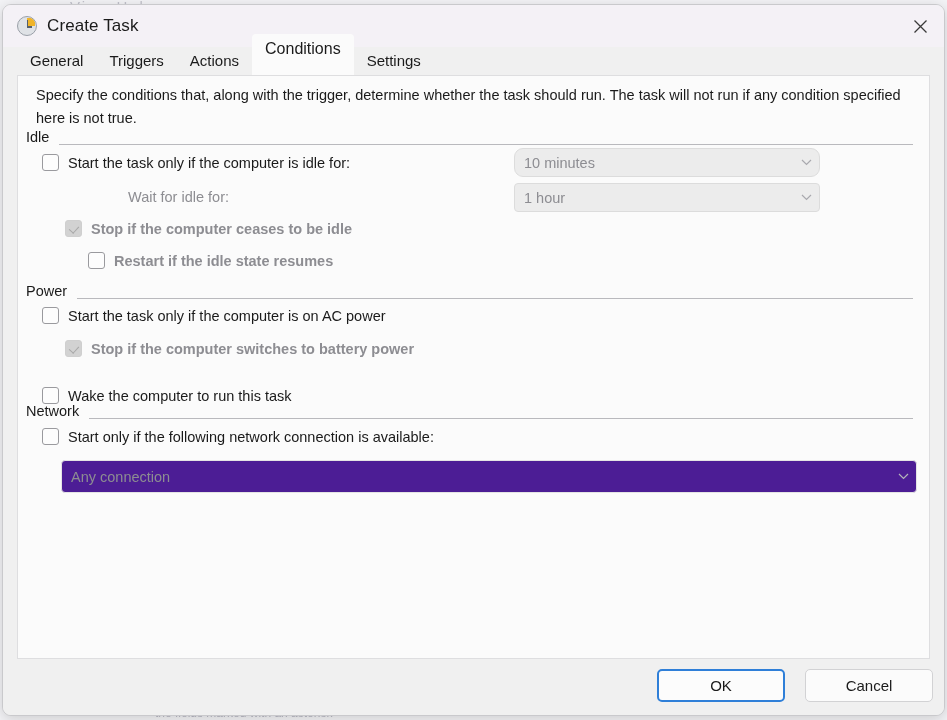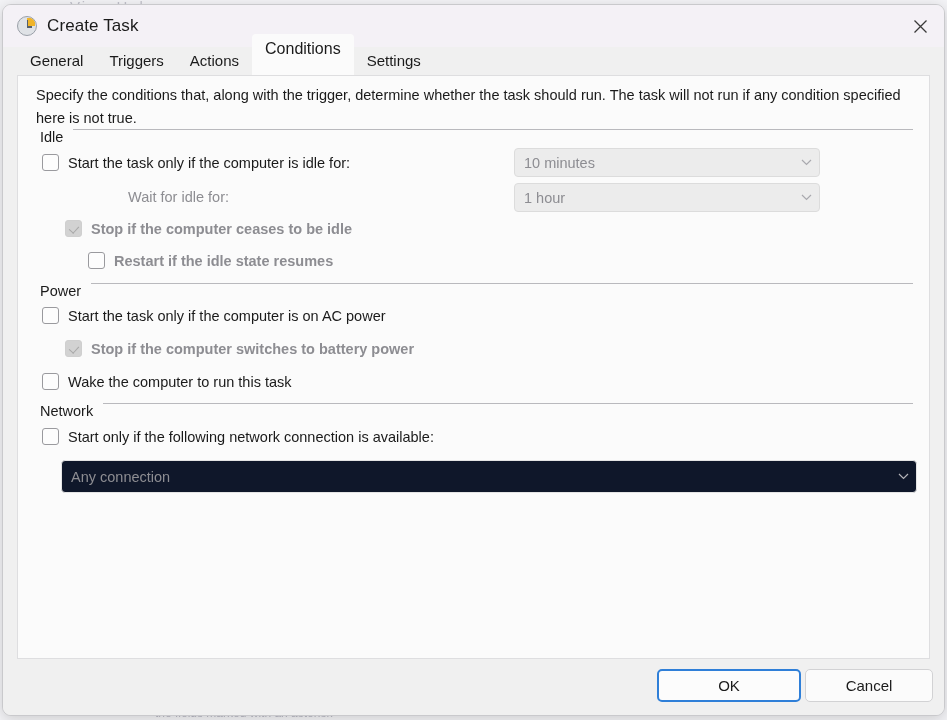--- a/index.html
+++ b/index.html
@@ -173,8 +173,8 @@
   .group-head {
     position: absolute;
     display: flex;
-    align-items: flex-start;
-    left: 22px;
+    align-items: flex-end;
+    left: 8px;
     right: 16px;
   }
   .group-label {

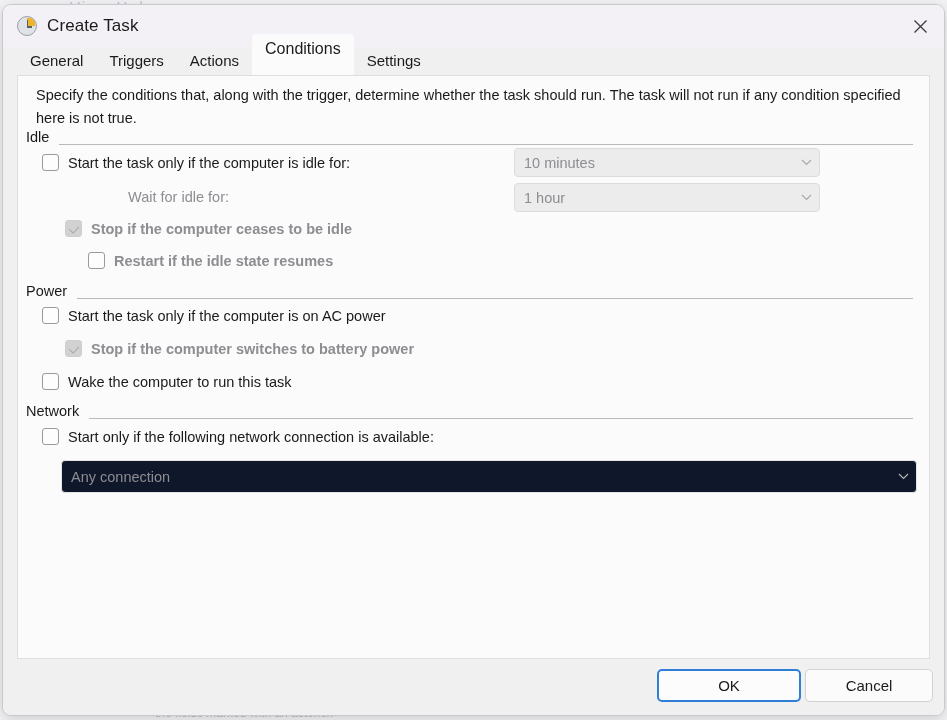--- a/index.html
+++ b/index.html
@@ -344,7 +344,7 @@
       <span class="cb-label">Start the task only if the computer is idle for:</span>
     </div>
 
-    <div class="combo disabled" style="left:496px; top:72px; width:306px; height:29px;">
+    <div class="combo disabled" style="left:496px; top:72px; width:306px; height:29px;border-radius:9px;">
       <span class="combo-value">10 minutes</span>
       <span class="combo-arrow">
         <svg width="11" height="7" viewBox="0 0 11 7">

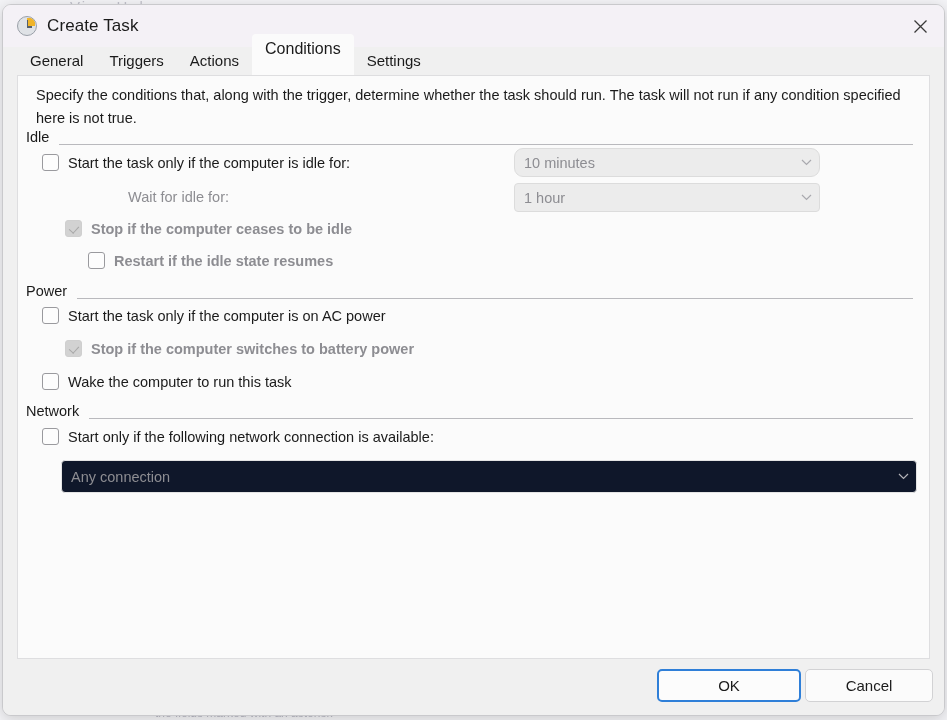--- a/index.html
+++ b/index.html
@@ -391,7 +391,7 @@
       <span class="cb-label dim">Stop if the computer switches to battery power</span>
     </div>
 
-    <div class="row" style="left:24px; top:297px;justify-content:space-between;">
+    <div class="row" style="left:24px; top:311px;justify-content:space-between;">
       <span class="cb"></span>
       <span class="cb-label">Wake the computer to run this task</span>
     </div>

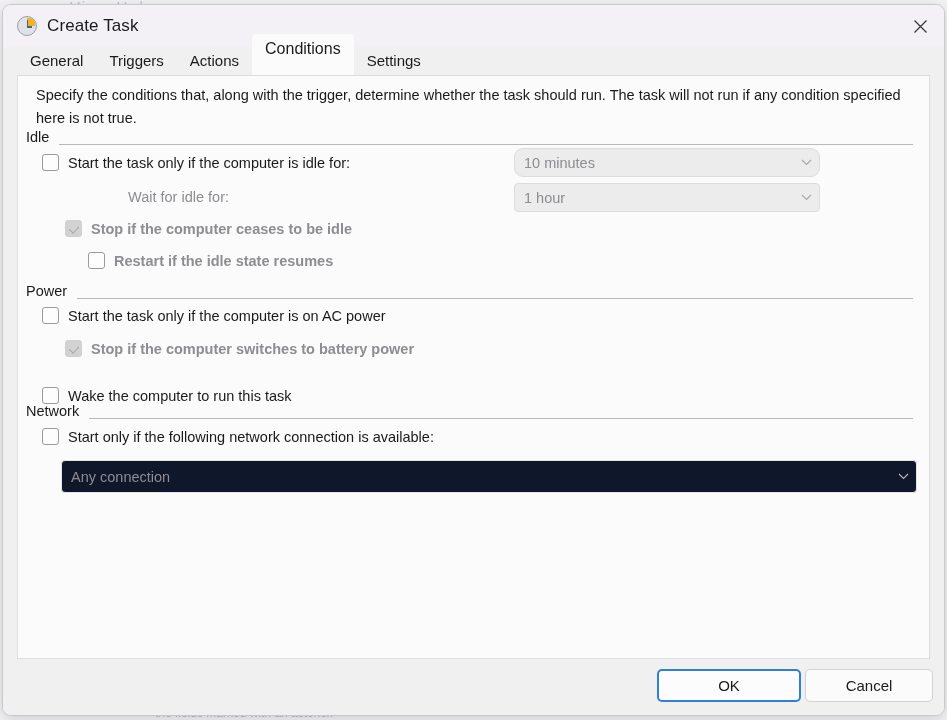--- a/index.html
+++ b/index.html
@@ -250,7 +250,7 @@
     background: #ececec;
   }
   .combo.light {
-    background: #0f172a;
+    background: #4c1d95;
     border-color: #e4e4e4;
   }
   .combo-value {

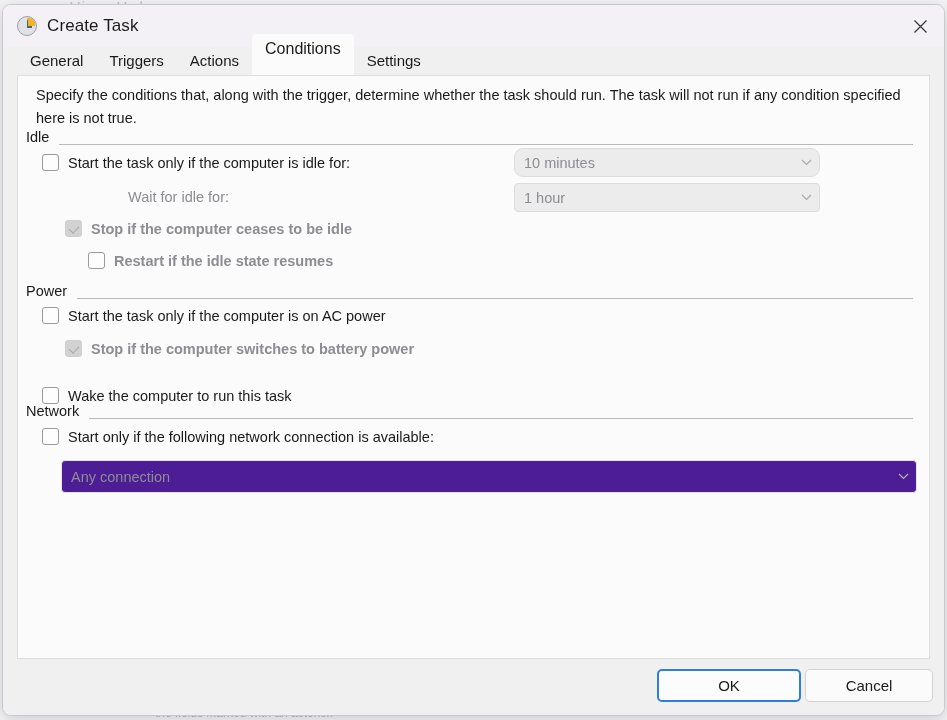--- a/index.html
+++ b/index.html
@@ -418,7 +418,7 @@
   </div>
 
   <div class="footer">
-    <div class="btn primary" style="left:654px; width:144px;">OK</div>
+    <div class="btn primary" style="left:654px; width:128px;">OK</div>
     <div class="btn" style="left:802px; width:128px;">Cancel</div>
   </div>
 

